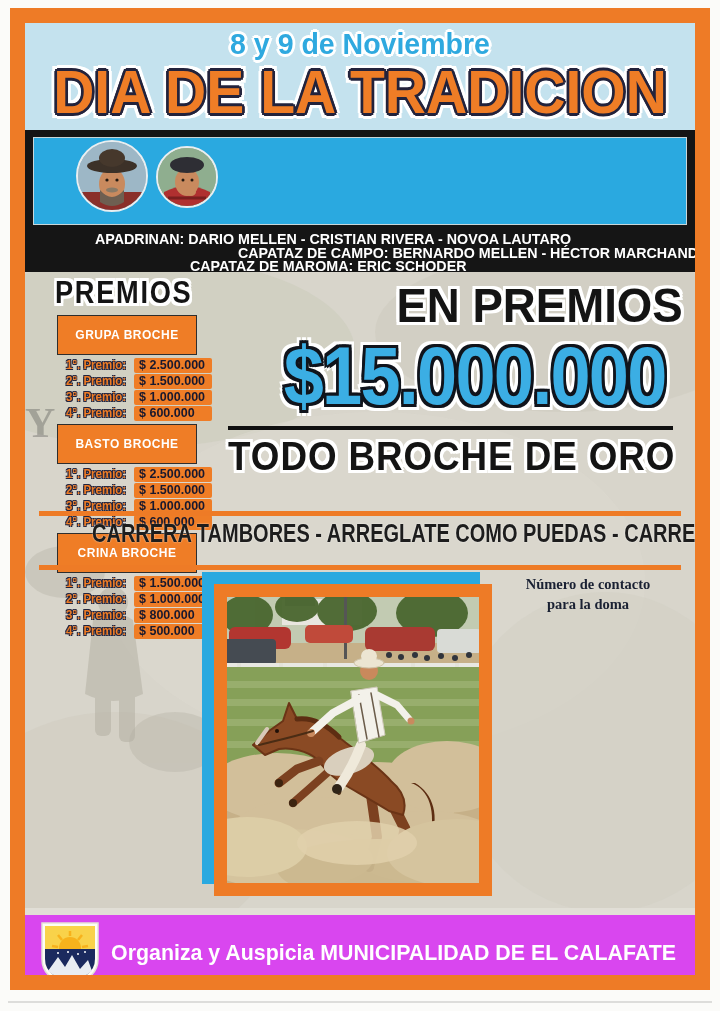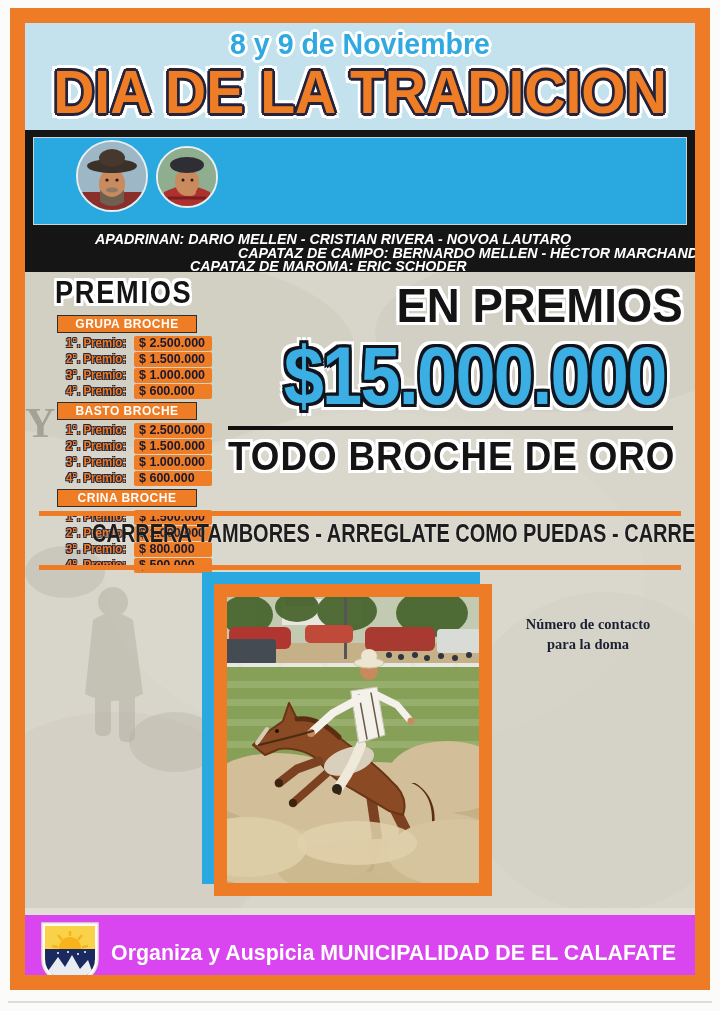--- a/index.html
+++ b/index.html
@@ -37,7 +37,7 @@
       text-shadow:1px 2px 2px rgba(10,20,60,.55);}
   .blue-names{margin-top:9px;font-size:21px;font-weight:800;transform:scaleX(.92);
       text-shadow:1px 2px 2px rgba(10,20,60,.55);}
-  .officials{position:absolute;left:0;top:102px;width:100%;color:#fff;font-weight:700;font-style:italic;}
+  .officials{position:absolute;left:0;top:102px;width:100%;color:#fff;font-weight:700;}
   .off-line{font-size:15.5px;line-height:13.5px;white-space:nowrap;transform:scaleX(.92);
       transform-origin:left center;}
   .off-1{margin-left:70px;}  .off-2{margin-left:213px;}  .off-3{margin-left:165px;}

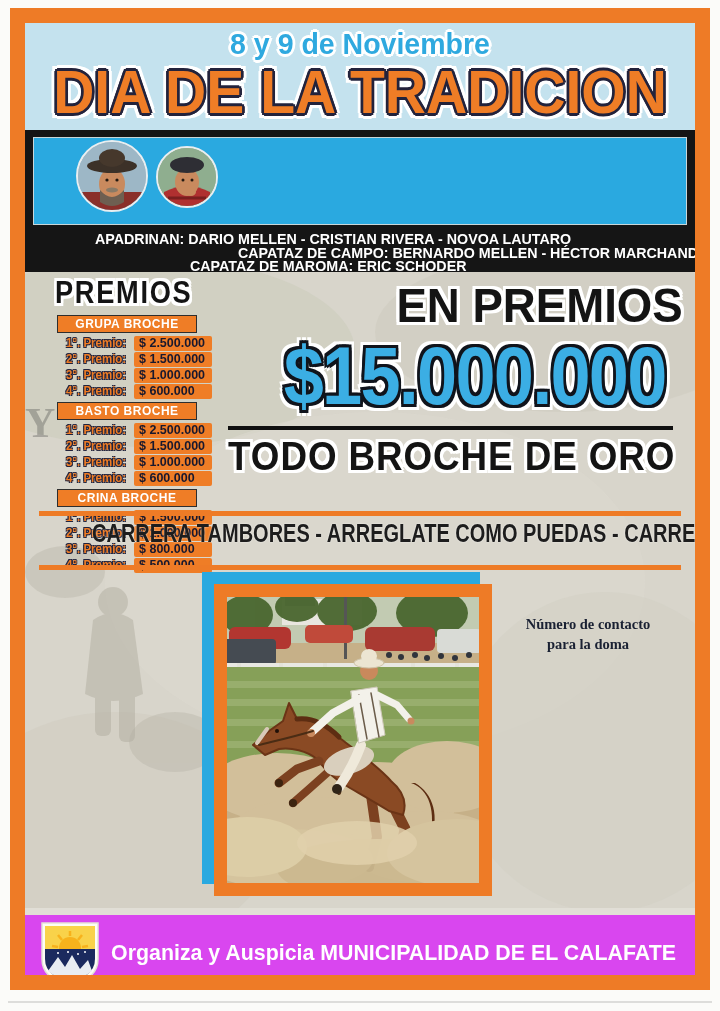--- a/index.html
+++ b/index.html
@@ -51,7 +51,7 @@
   .premios-title{margin:0 0 3px 15px;font-size:32px;font-weight:800;letter-spacing:2px;
       color:#141414;transform:scaleX(.85);transform-origin:left center;}
   .cat-bar{margin:4px 0 3px 17px;width:138px;background:#EF7D26;border:1px solid #2e2e2e;
-      color:#fff;font-size:12px;font-weight:800;text-align:center;padding:1px 0;letter-spacing:.5px;}
+      color:#fff;font-size:12px;font-weight:800;text-align:center;padding:12px 0;letter-spacing:.5px;}
   .p-row{display:flex;align-items:center;margin:0 0 2px 26px;height:14px;}
   .p-label{width:60px;font-size:12.5px;font-weight:800;color:#EF7D26;white-space:nowrap;
       transform:scaleX(.92);transform-origin:left center;

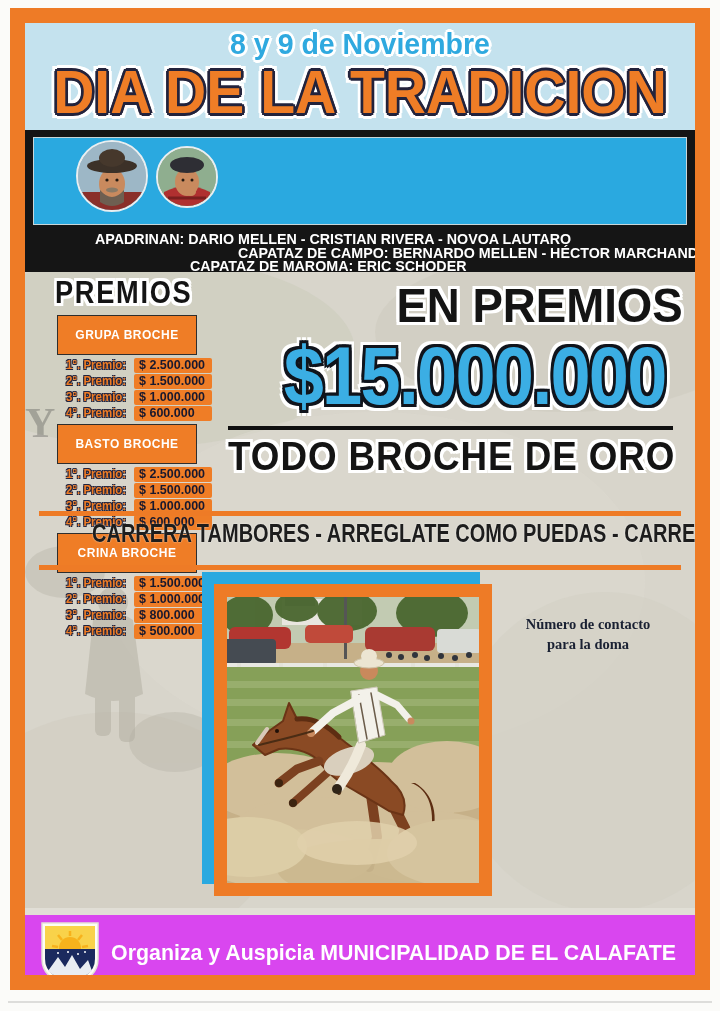--- a/index.html
+++ b/index.html
@@ -90,7 +90,7 @@
 
   
   .contact{position:absolute;left:452px;top:552px;width:222px;text-align:center;z-index:1;
-      font-family:"Liberation Serif",serif;font-weight:bold;font-size:14.5px;color:#1a2133;line-height:1.35;margin-top:40px;}
+      font-family:"Liberation Serif",serif;font-weight:bold;font-size:14.5px;color:#1a2133;line-height:1.35;}
 
   
   .footer{position:absolute;left:-15px;right:-15px;bottom:-15px;height:75px;background:#d946ef;

